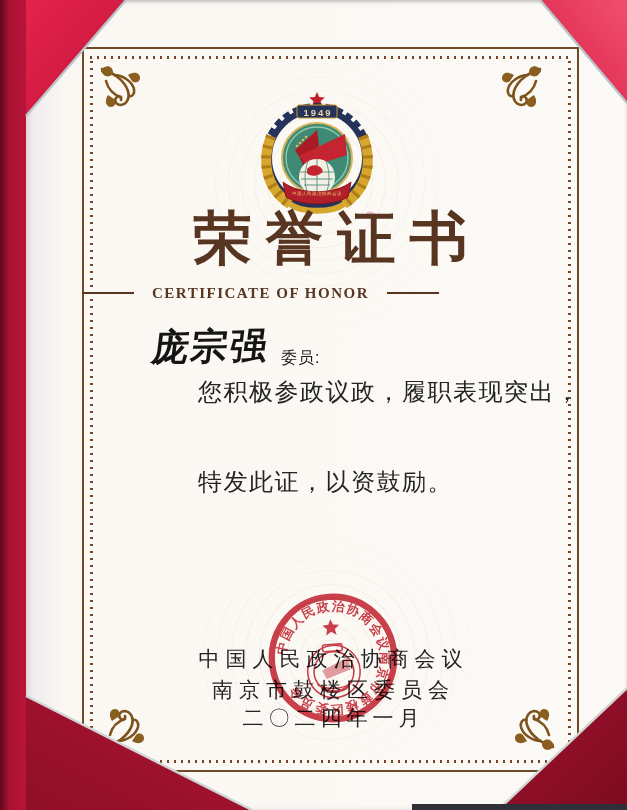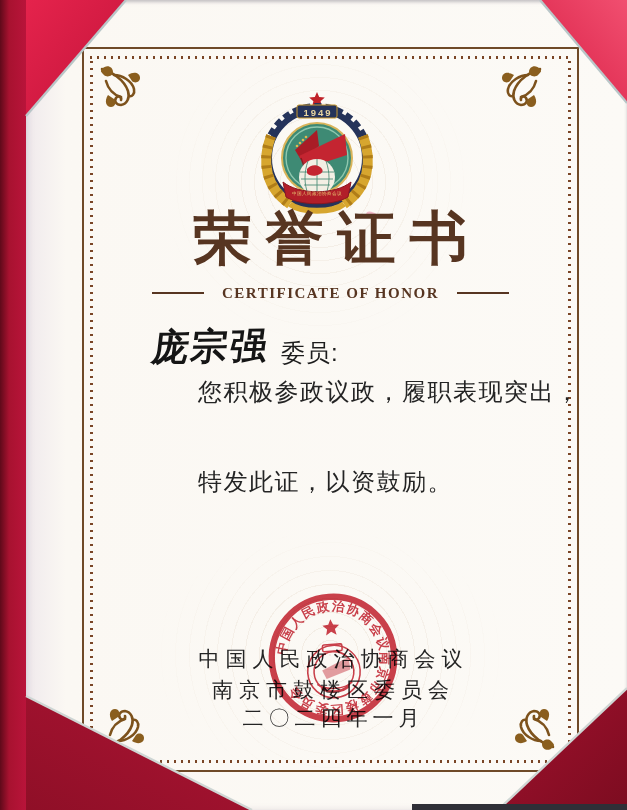--- a/index.html
+++ b/index.html
@@ -61,7 +61,7 @@
   }
   .subtitle-row{
     position:absolute;left:82px;top:283px;width:497px;height:20px;
-    display:flex;align-items:center;justify-content:center;gap:18px;
+    display:flex;align-items:center;gap:18px;
   }
   .sub-line{width:52px;height:2px;background:#573521;}
   .subtitle{

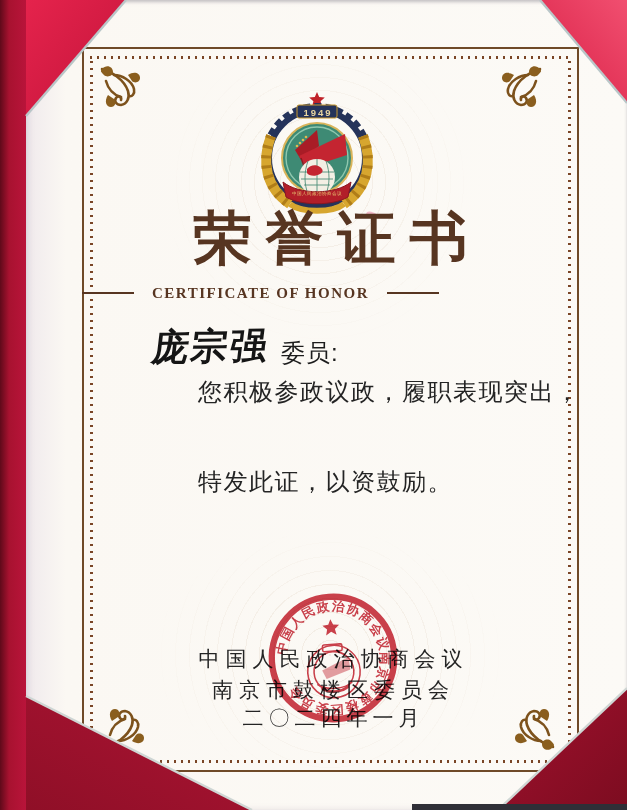--- a/index.html
+++ b/index.html
@@ -76,7 +76,7 @@
     font-family:"Liberation Serif","DejaVu Serif",serif;
     font-size:37px;font-weight:900;transform:skewX(-8deg) rotate(-1deg);letter-spacing:2px;
   }
-  .recipient-salutation{font-size:24px;padding-bottom:3px;letter-spacing:1px;color:#1c1c1c;}
+  .recipient-salutation{font-size:16px;padding-bottom:3px;letter-spacing:1px;color:#1c1c1c;}
   .body-line{position:absolute;left:152px;width:440px;font-size:24px;color:#242424;letter-spacing:1.5px;white-space:nowrap;}
   .bl1{top:376px;padding-left:46px;}
   .bl2{top:421px;}

